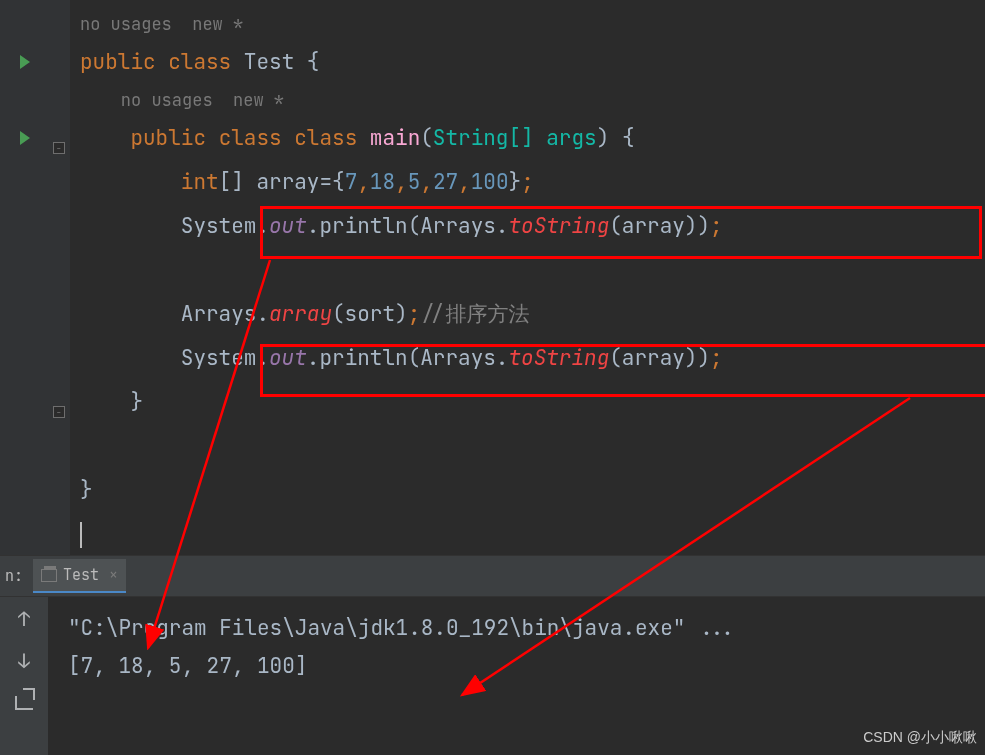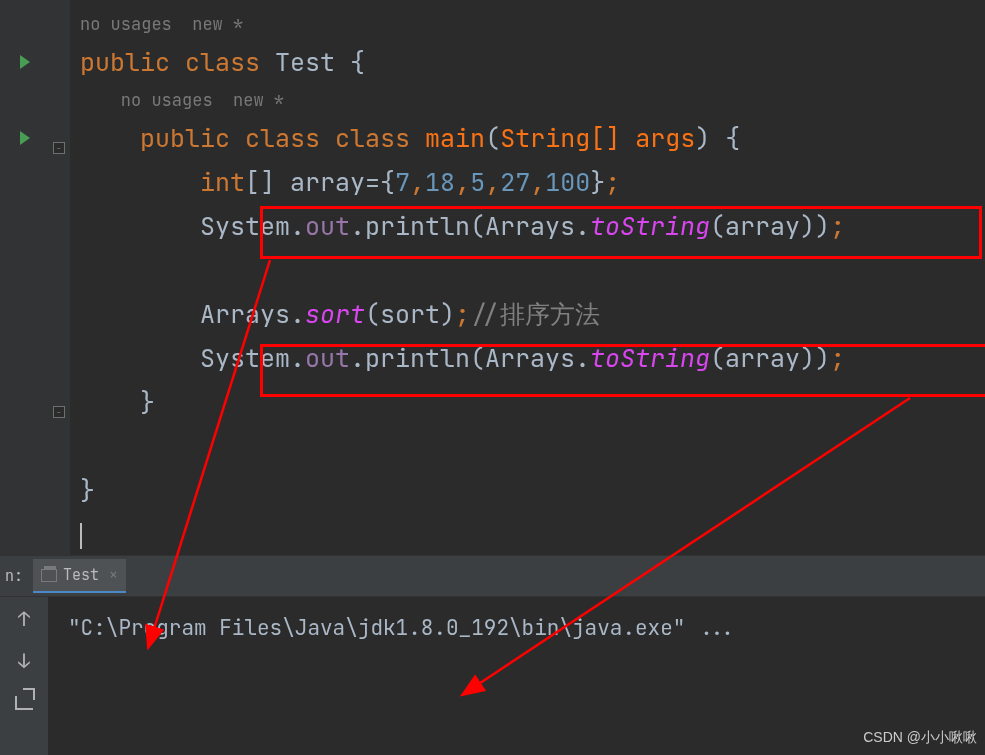--- a/index.html
+++ b/index.html
@@ -63,7 +63,7 @@
     .code-line {
       height: 44px;
       white-space: pre;
-      font-size: 25px;
+      font-size: 21px;
     }
     .hint-line {
       height: 32px;

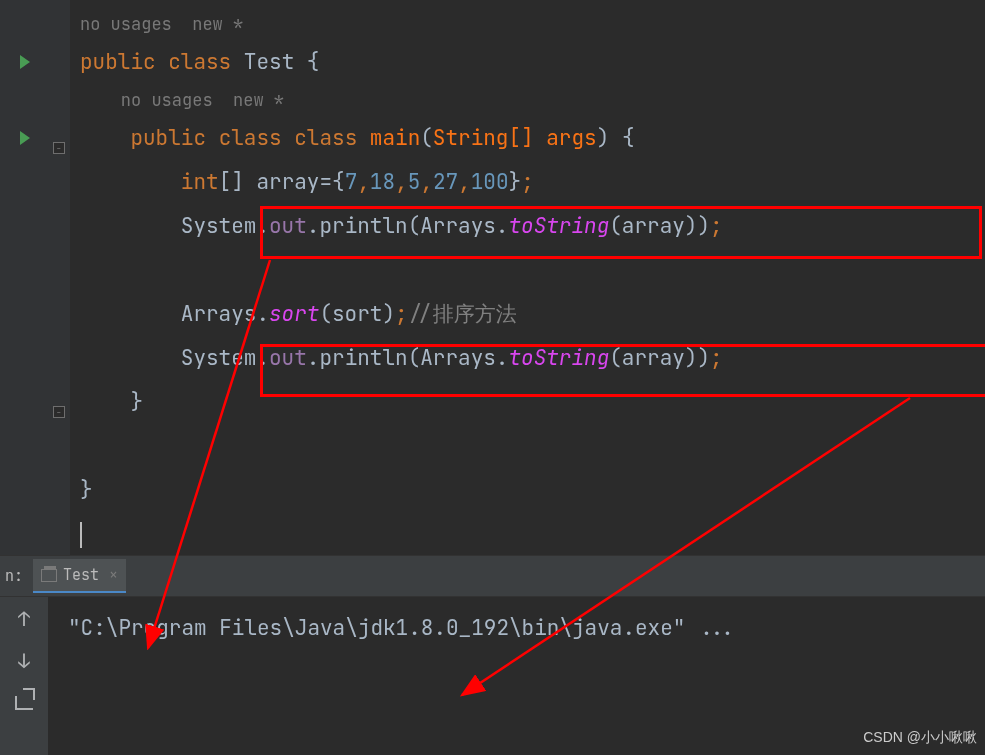--- a/index.html
+++ b/index.html
@@ -74,7 +74,7 @@
     }
     .kw { color: #cc7832; }
     .cls { color: #a9b7c6; }
-    .method { color: #f97316; }
+    .method { color: #f9a8d4; }
     .str-type { color: #f97316; text-align: center; }
     .num { color: #6897bb; }
     .punct { color: #a9b7c6; }

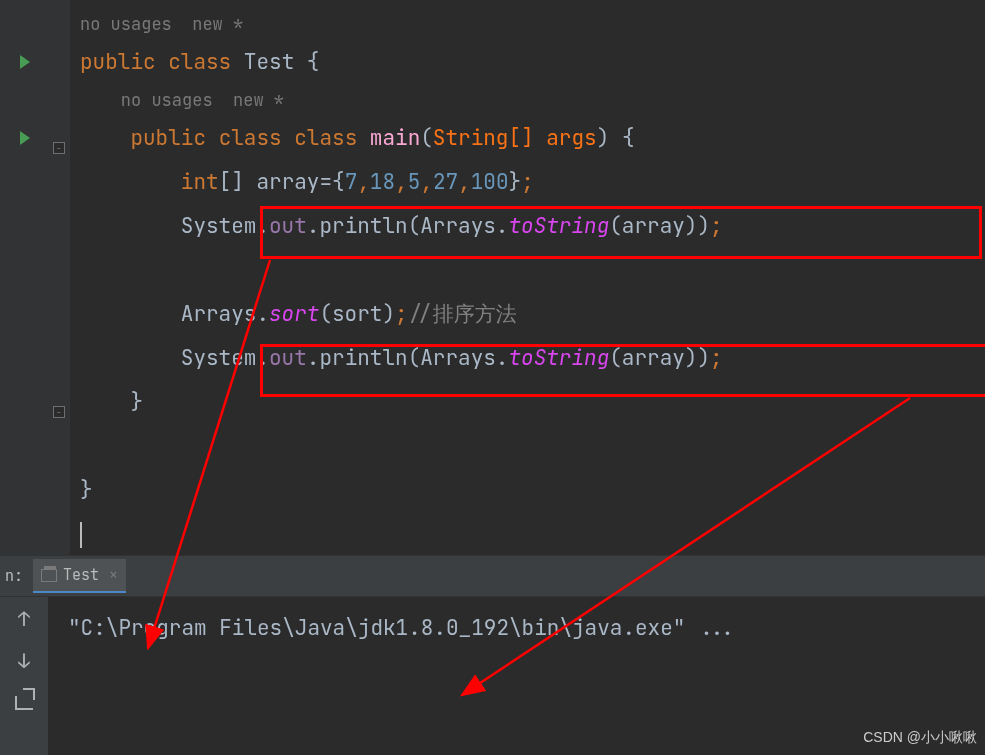--- a/index.html
+++ b/index.html
@@ -75,7 +75,7 @@
     .kw { color: #cc7832; }
     .cls { color: #a9b7c6; }
     .method { color: #f9a8d4; }
-    .str-type { color: #f97316; text-align: center; }
+    .str-type { color: #14b8a6; text-align: center; }
     .num { color: #6897bb; }
     .punct { color: #a9b7c6; }
     .semi { color: #cc7832; }

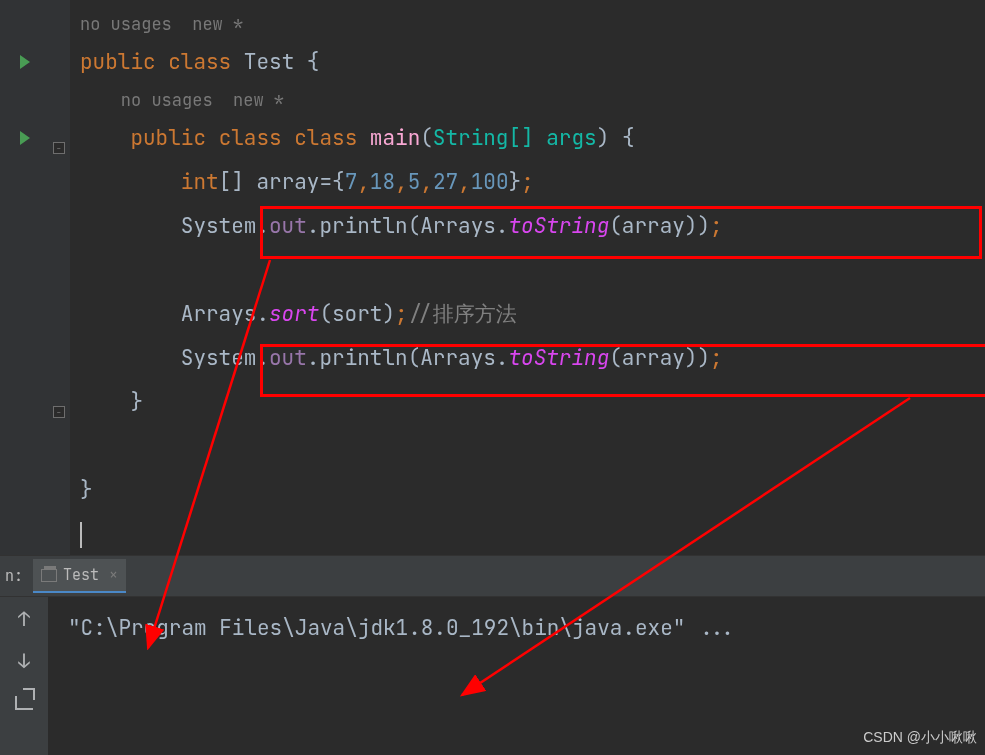--- a/index.html
+++ b/index.html
@@ -79,7 +79,7 @@
     .num { color: #6897bb; }
     .punct { color: #a9b7c6; }
     .semi { color: #cc7832; }
-    .field { color: #9876aa; }
+    .field { color: #9876aa; font-style: italic; }
     .static-m { color: #d946ef; font-style: italic; }
     .comment { color: #808080; margin-top: 24px; }
     

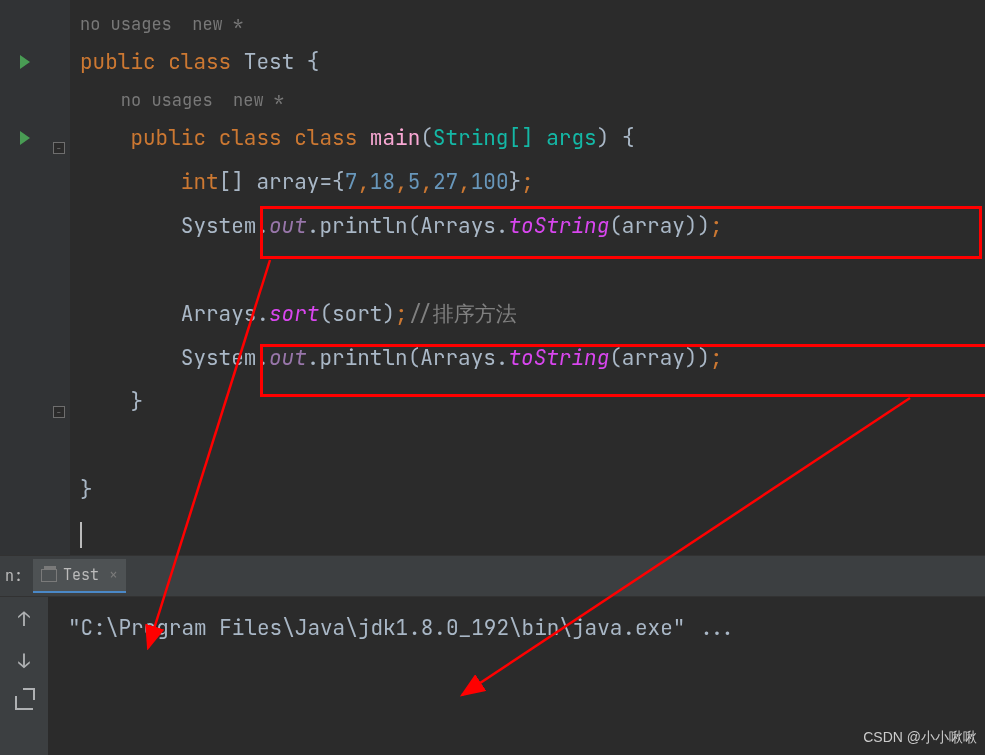--- a/index.html
+++ b/index.html
@@ -80,7 +80,7 @@
     .punct { color: #a9b7c6; }
     .semi { color: #cc7832; }
     .field { color: #9876aa; font-style: italic; }
-    .static-m { color: #d946ef; font-style: italic; }
+    .static-m { color: #ef4444; font-style: italic; }
     .comment { color: #808080; margin-top: 24px; }
     
     .red-box {

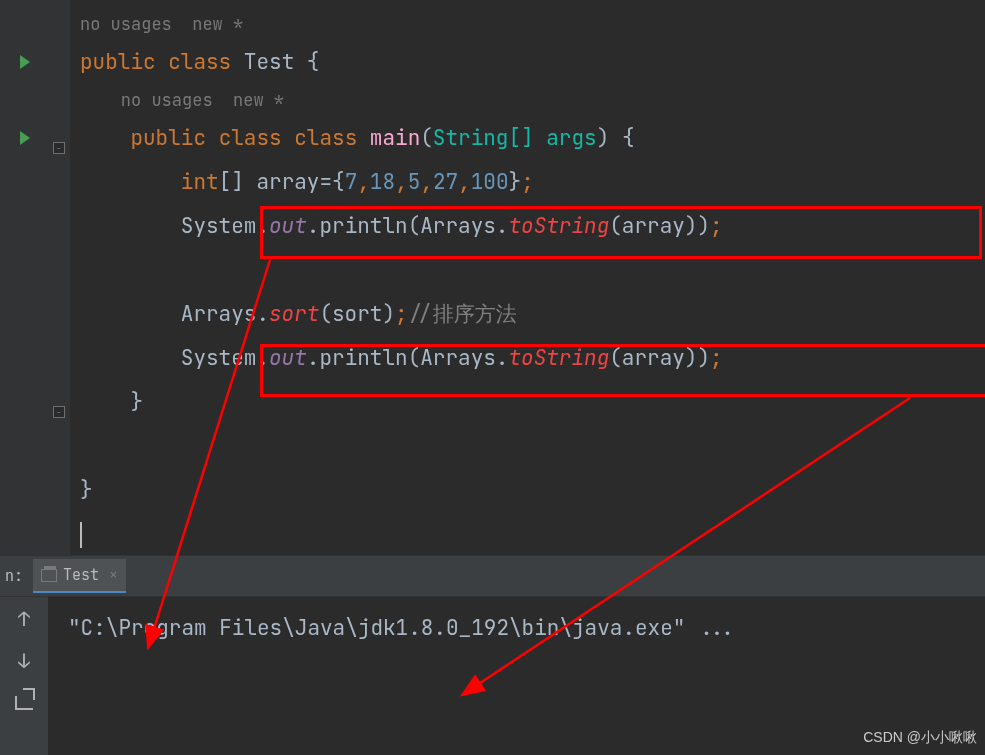--- a/index.html
+++ b/index.html
@@ -224,7 +224,7 @@
     <div class="code-line">        <span class="kw">int</span><span class="punct">[]</span><span class="punct"> array=</span><span class="punct">{</span><span class="num">7</span><span class="semi">,</span><span class="num">18</span><span class="semi">,</span><span class="num">5</span><span class="semi">,</span><span class="num">27</span><span class="semi">,</span><span class="num">100</span><span class="punct">}</span><span class="semi">;</span></div>
     <div class="code-line">        <span class="cls">System.</span><span class="field">out</span><span class="cls">.println</span><span class="punct">(</span><span class="cls">Arrays.</span><span class="static-m">toString</span><span class="punct">(array))</span><span class="semi">;</span></div>
     <div class="code-line"> </div>
-    <div class="code-line">        <span class="cls">Arrays.</span><span class="static-m">sort</span><span class="punct">(sort)</span><span class="semi">;</span><span class="comment">//排序方法</span></div>
+    <div class="code-line">        <span class="cls">Arrays.</span><span class="static-m">array</span><span class="punct">(sort)</span><span class="semi">;</span><span class="comment">//排序方法</span></div>
     <div class="code-line">        <span class="cls">System.</span><span class="field">out</span><span class="cls">.println</span><span class="punct">(</span><span class="cls">Arrays.</span><span class="static-m">toString</span><span class="punct">(array))</span><span class="semi">;</span></div>
     <div class="code-line">    <span class="punct">}</span></div>
     <div class="code-line"> </div>

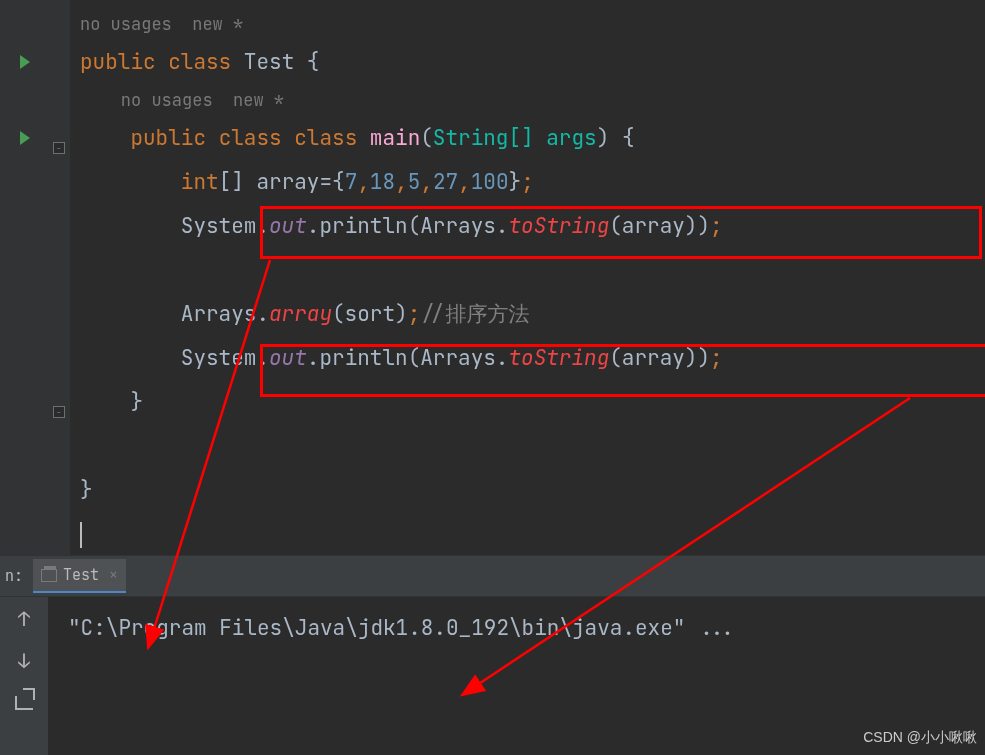--- a/index.html
+++ b/index.html
@@ -259,6 +259,7 @@
   </div>
   <div class="console-output">
     <div class="console-line"><span class="quoted">"C:\Program Files\Java\jdk1.8.0_192\bin\java.exe" ...</span></div>
+    <div class="console-line">[7, 18, 5, 27, 100]</div>
   </div>
 </div>
 

